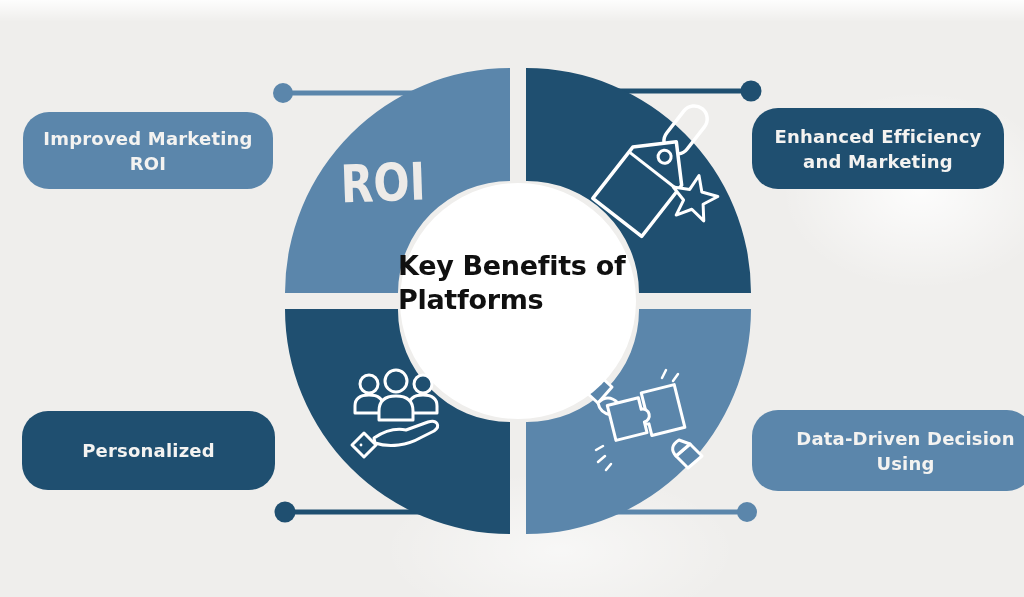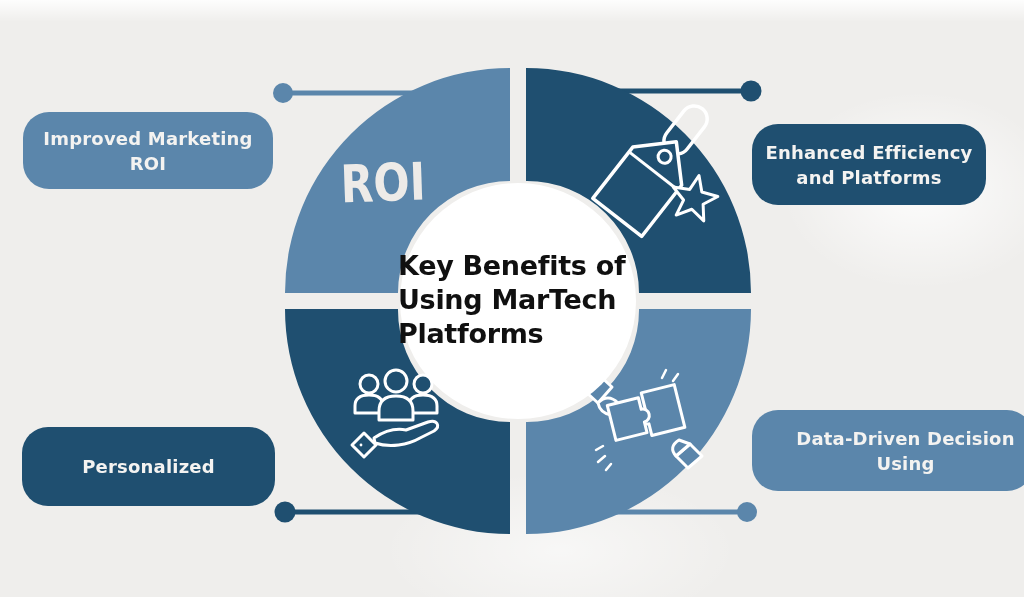--- a/index.html
+++ b/index.html
@@ -18,7 +18,7 @@
     color:#f4f3f1;font-family:"DejaVu Sans",sans-serif;font-weight:bold;
     font-size:18px;line-height:25px;letter-spacing:.2px;}
   .pill-tl{left:23px;top:112px;width:250px;height:77px;}
-  .pill-tr{left:752px;top:108px;width:234px;height:81px;margin-top:16px;}
+  .pill-tr{left:752px;top:108px;width:252px;height:81px;}
   .pill-bl{left:22px;top:411px;width:253px;height:79px;margin-top:16px;}
   .pill-br{left:752px;top:410px;width:255px;height:81px;}
   .center-title{position:absolute;left:398px;top:249px;width:240px;text-align:left;

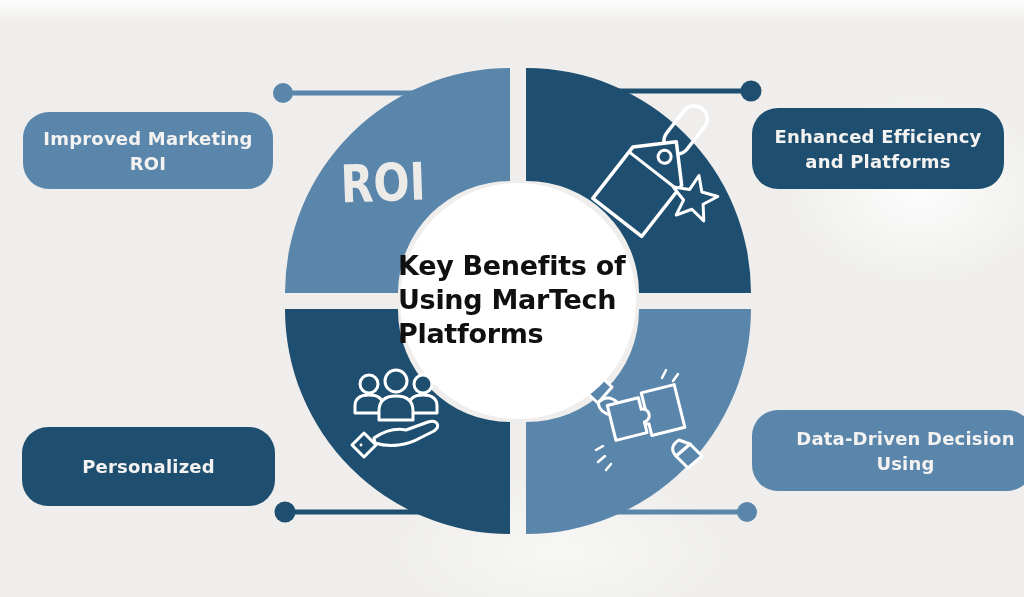--- a/index.html
+++ b/index.html
@@ -114,7 +114,7 @@
   </div>
   <div class="pill pill-tr" style="background-color: rgb(31, 79, 112);">
     <div>Enhanced Efficiency</div>
-    <div>and Platforms</div>
+    <div>and Marketing</div>
   </div>
   <div class="pill pill-bl" style="background-color: rgb(31, 79, 112);">
     <div>Personalized</div>

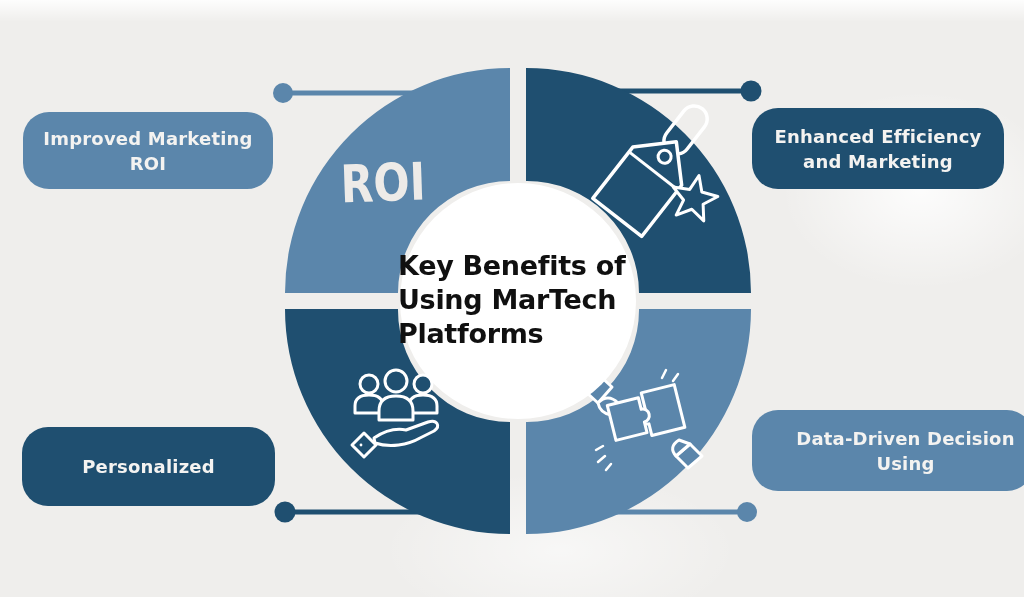--- a/index.html
+++ b/index.html
@@ -104,7 +104,6 @@
 
   <div class="center-title">
     <div>Key Benefits of</div>
-    <div>Using MarTech</div>
     <div>Platforms</div>
   </div>
 

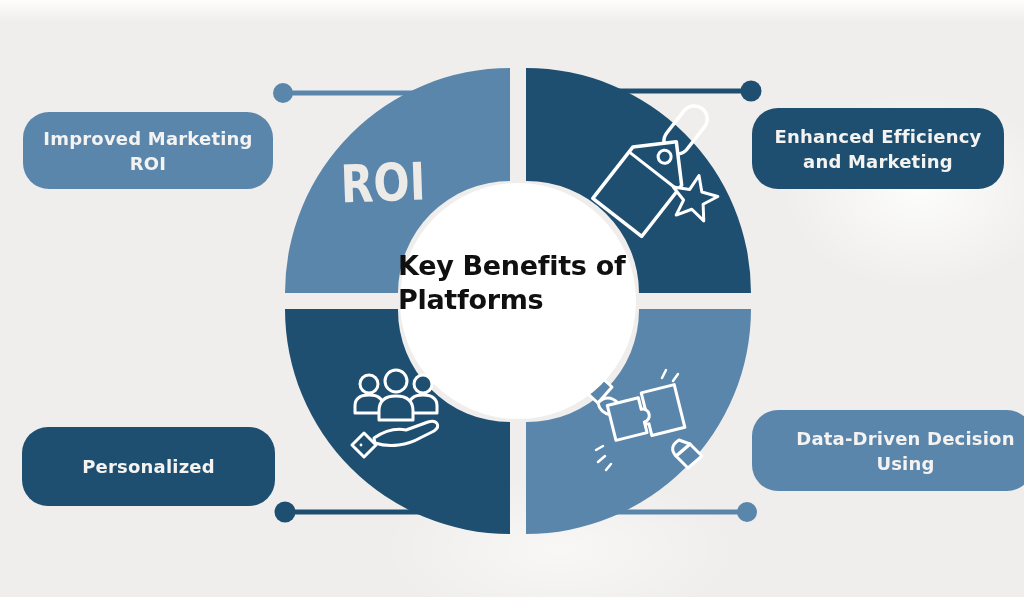--- a/index.html
+++ b/index.html
@@ -19,7 +19,7 @@
     font-size:18px;line-height:25px;letter-spacing:.2px;}
   .pill-tl{left:23px;top:112px;width:250px;height:77px;}
   .pill-tr{left:752px;top:108px;width:252px;height:81px;}
-  .pill-bl{left:22px;top:411px;width:253px;height:79px;margin-top:16px;}
+  .pill-bl{left:22px;top:411px;width:253px;height:79px;}
   .pill-br{left:752px;top:410px;width:255px;height:81px;}
   .center-title{position:absolute;left:398px;top:249px;width:240px;text-align:left;
     color:#101010;font-family:"DejaVu Sans",sans-serif;font-weight:bold;

